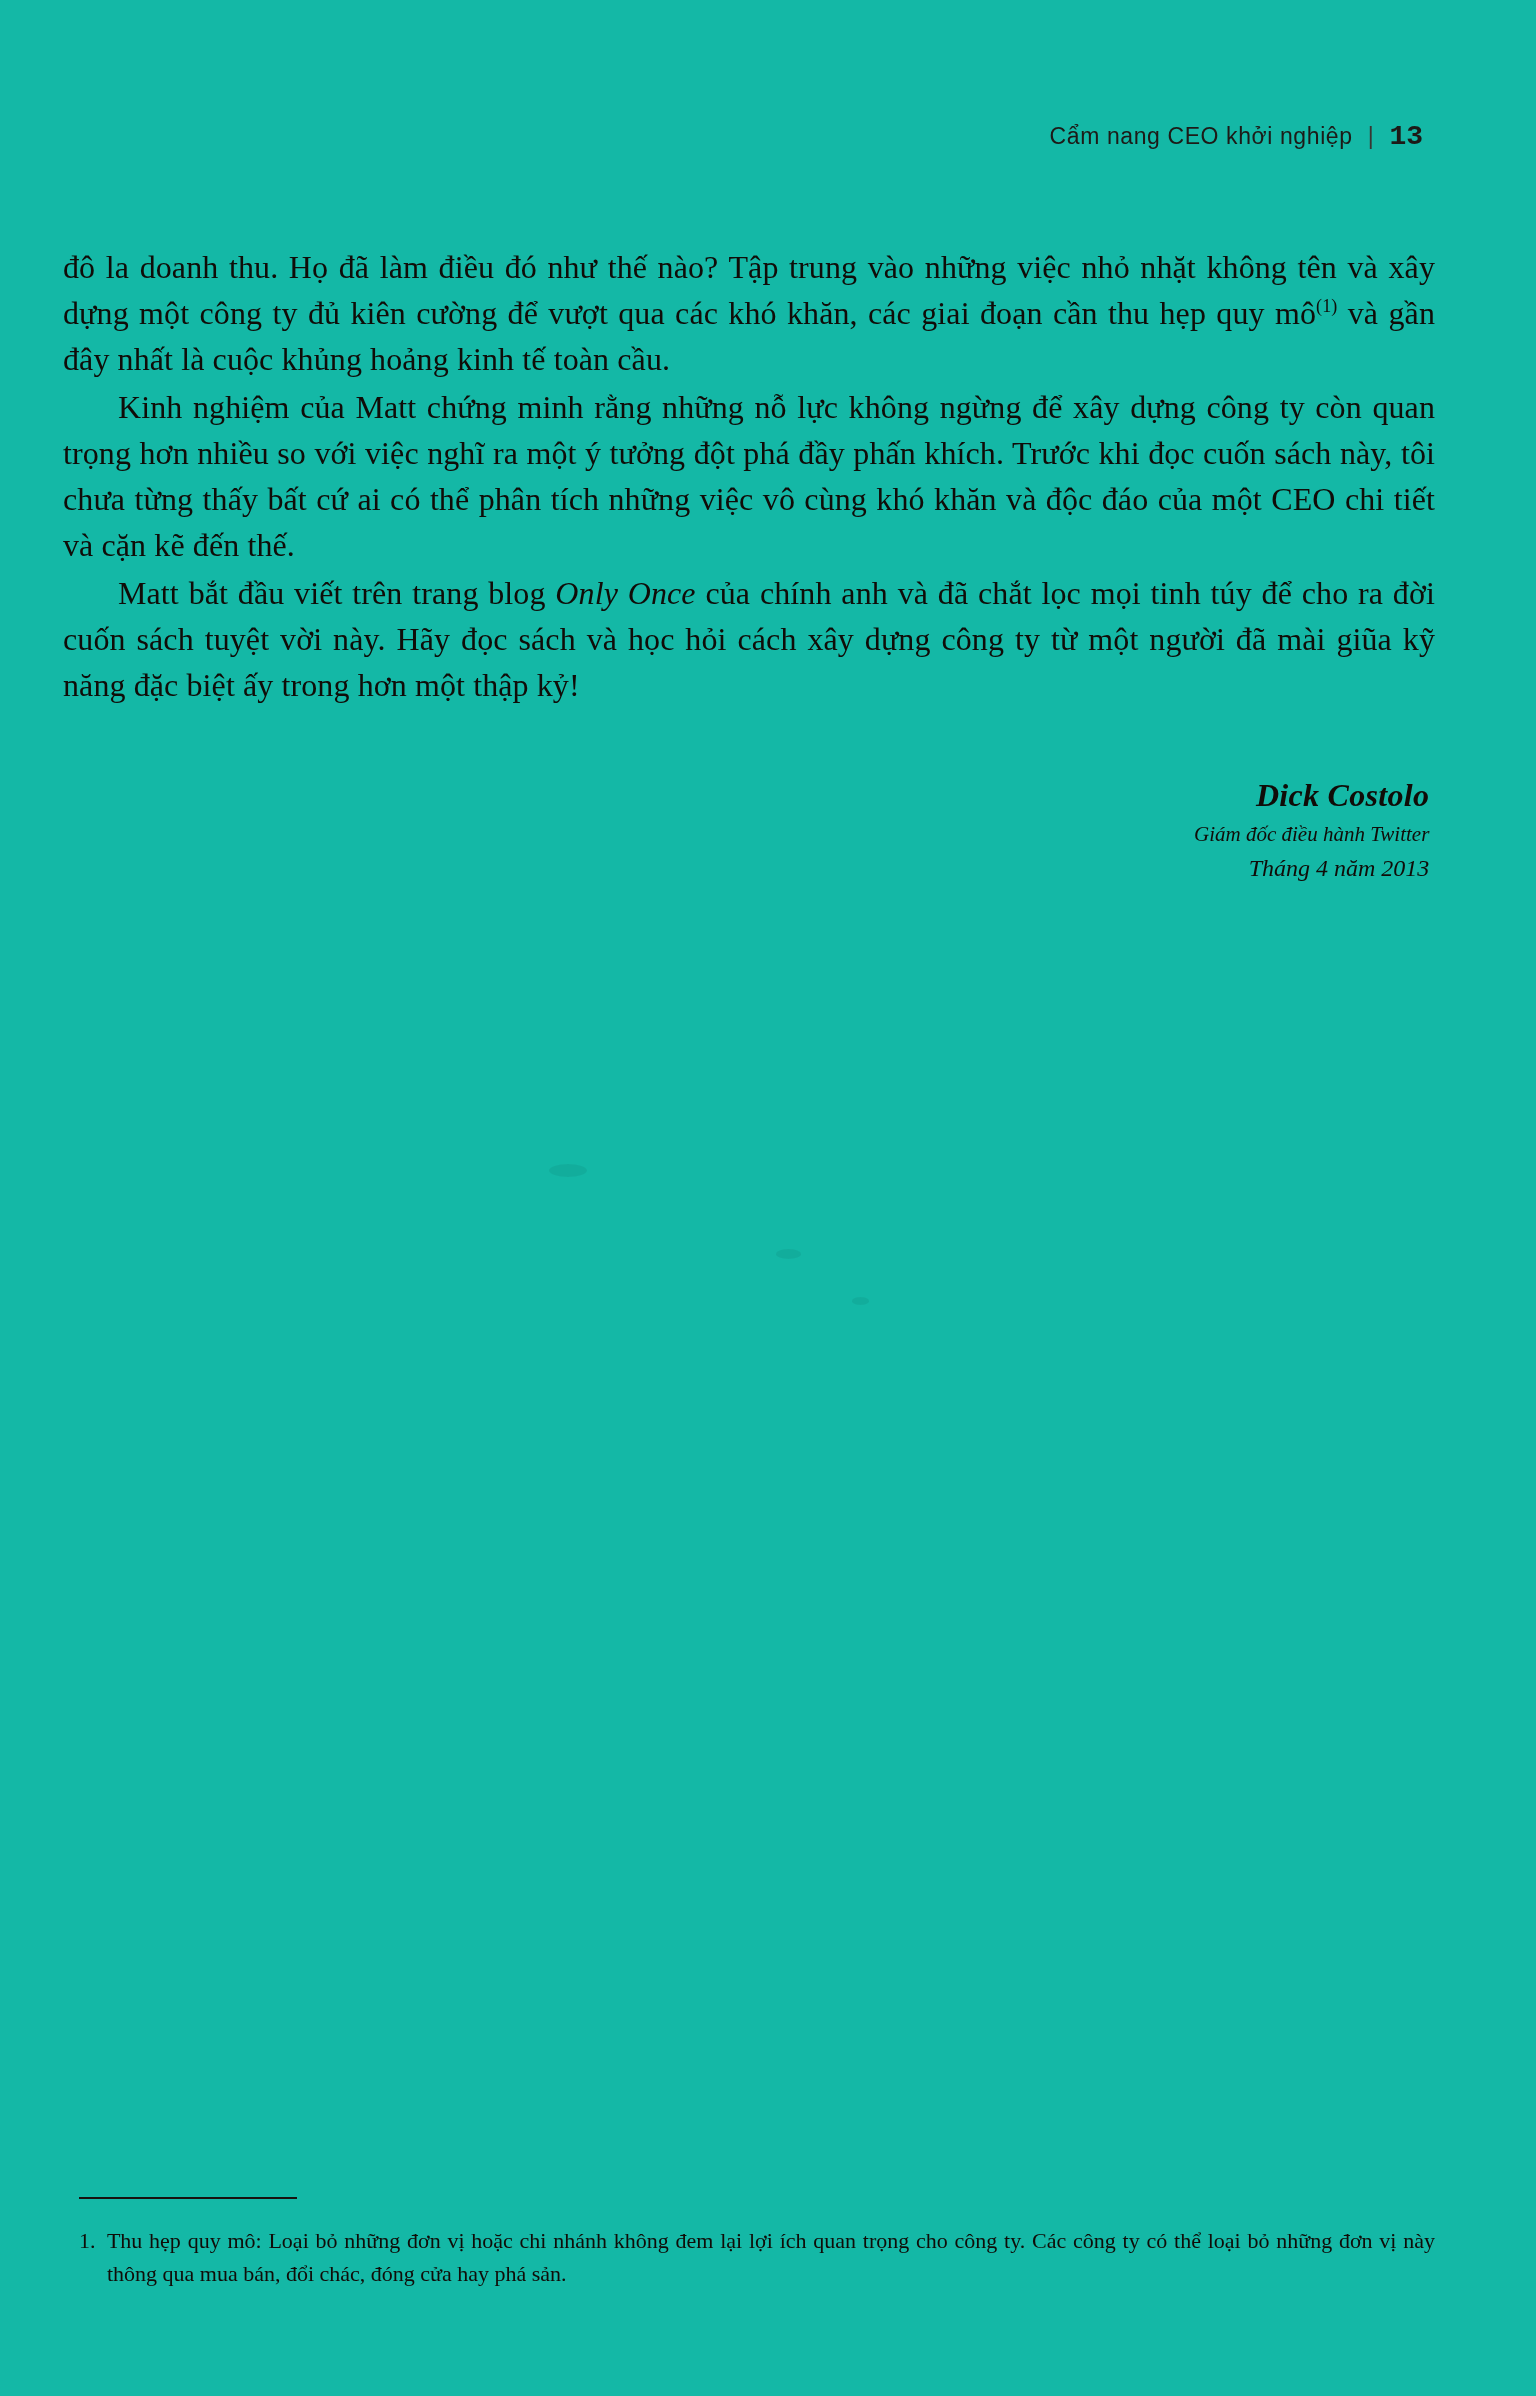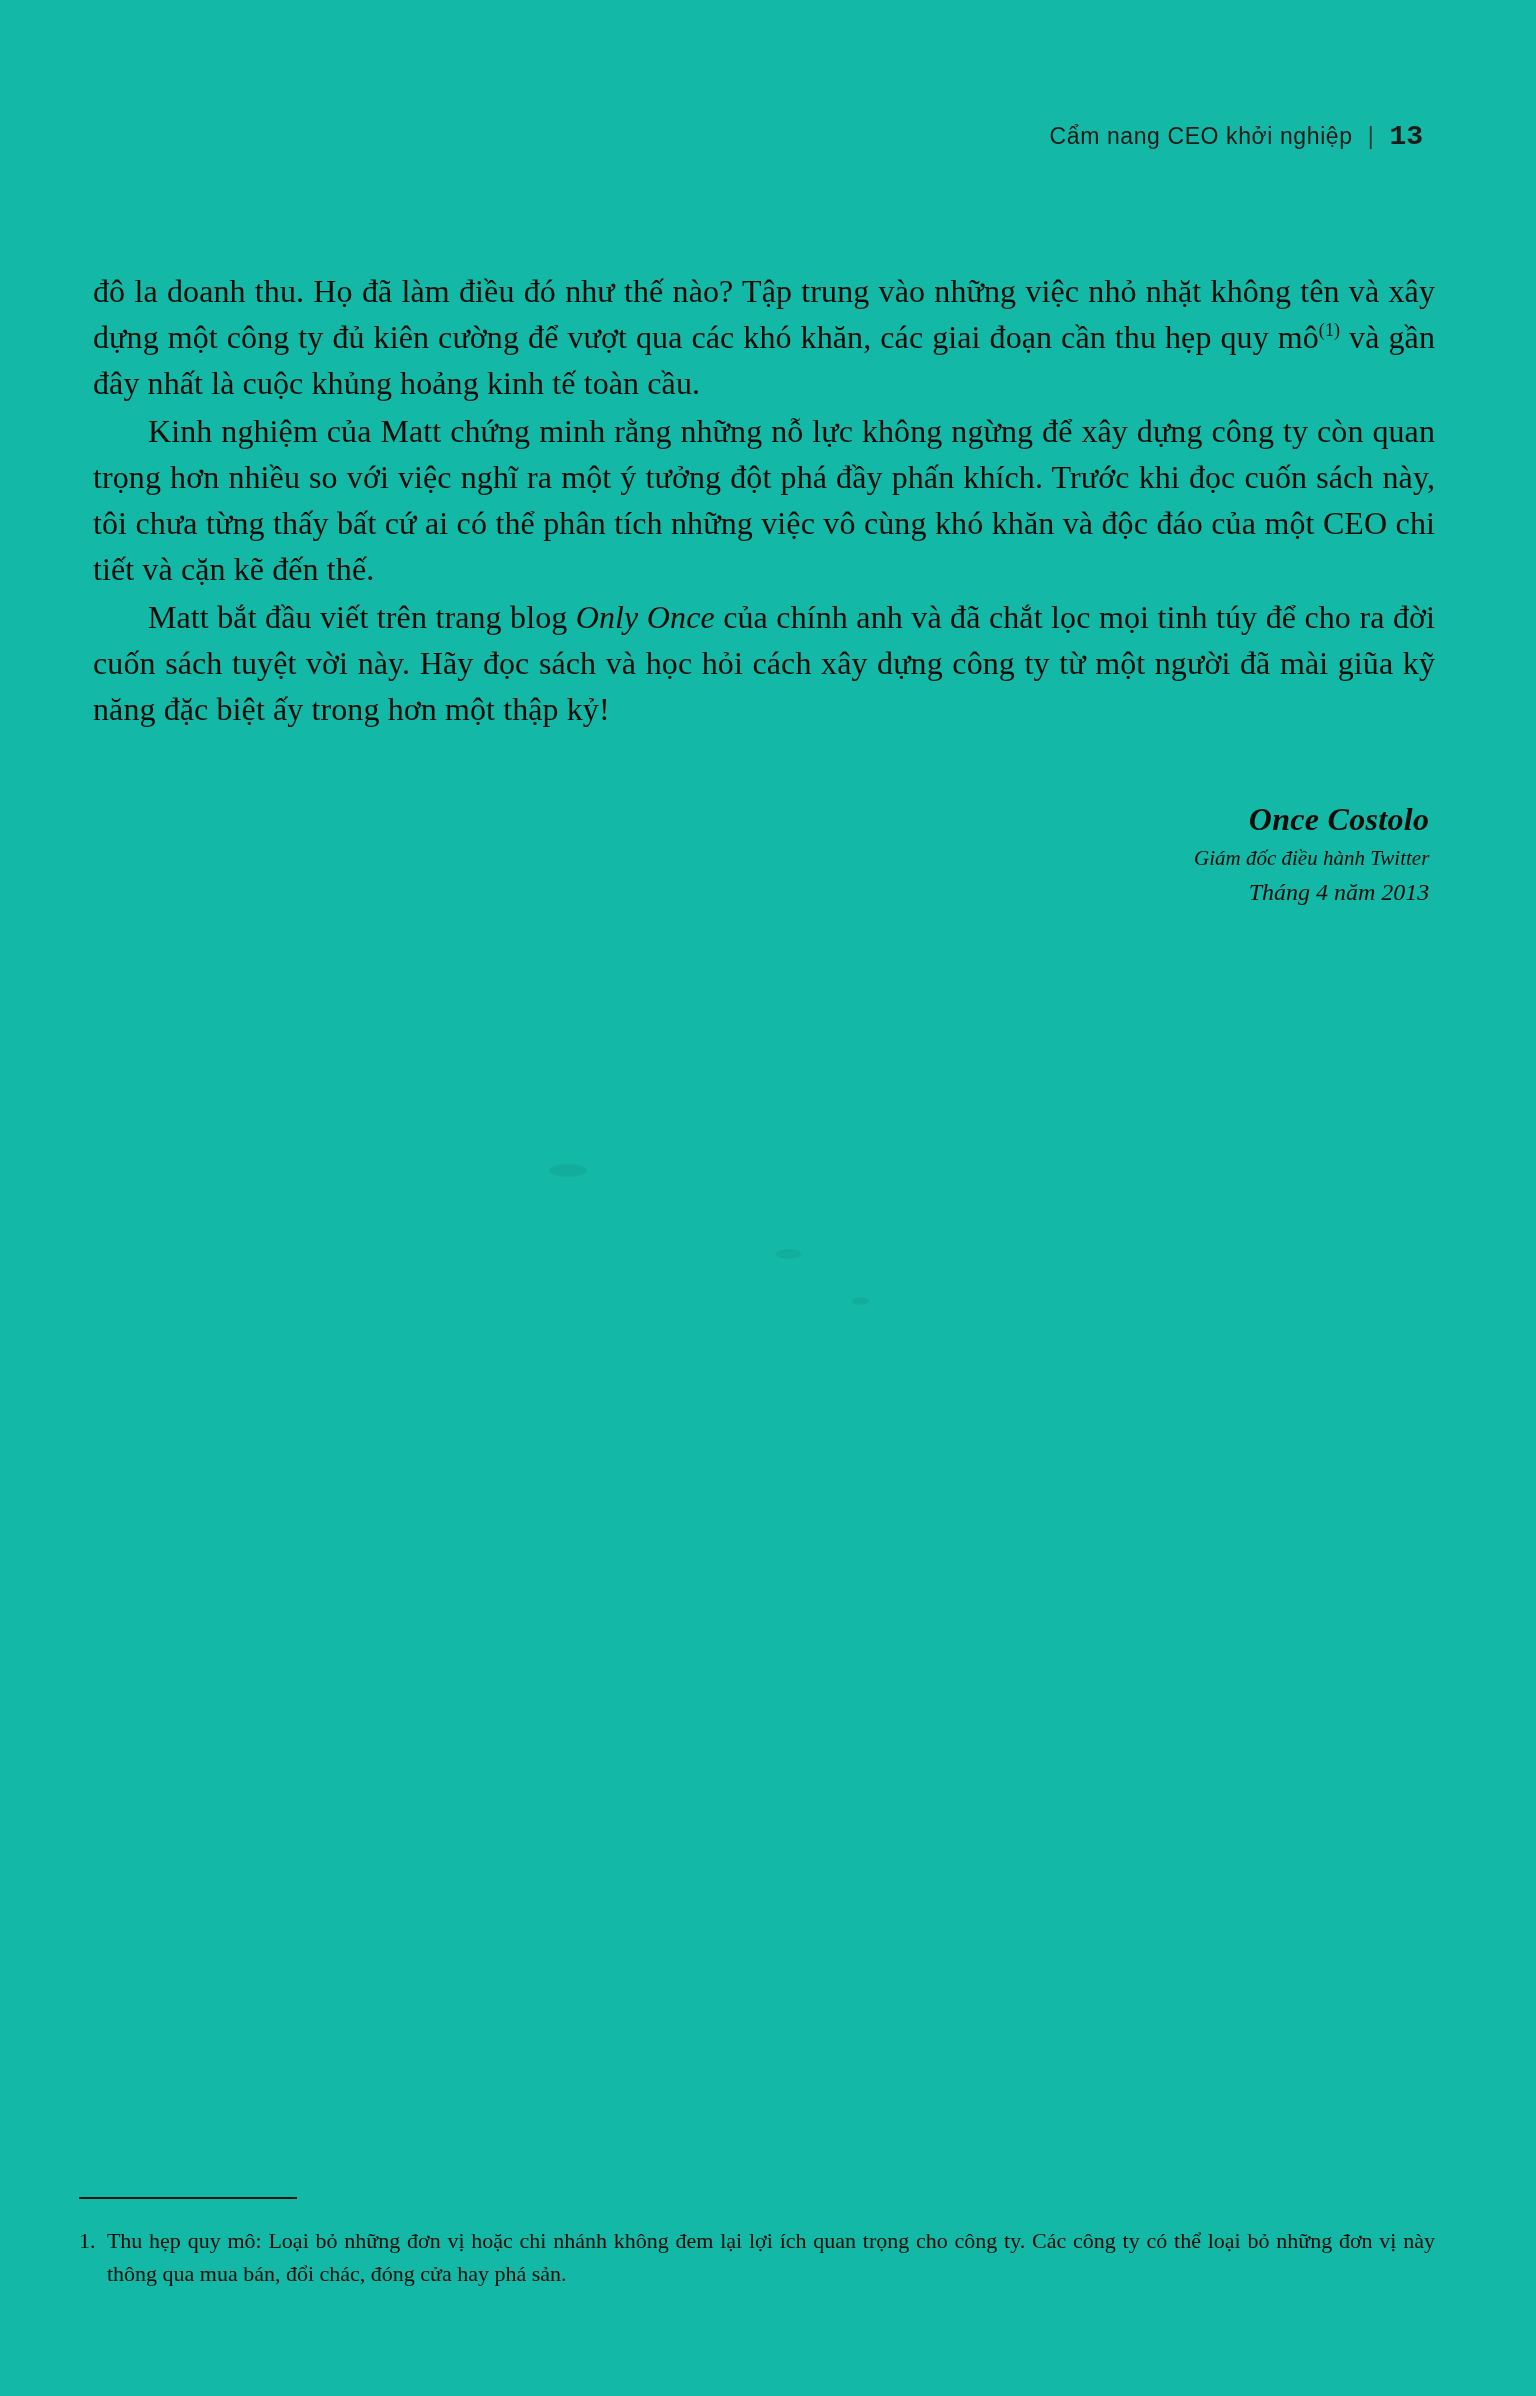--- a/index.html
+++ b/index.html
@@ -48,10 +48,9 @@
   }
   .body-col {
     position: absolute;
-    left: 93px;
+    left: 63px;
     right: 102px;
     top: 244px;
-    margin-top: 24px;
   }
   p.para {
     margin: 0 0 1.9px 0;

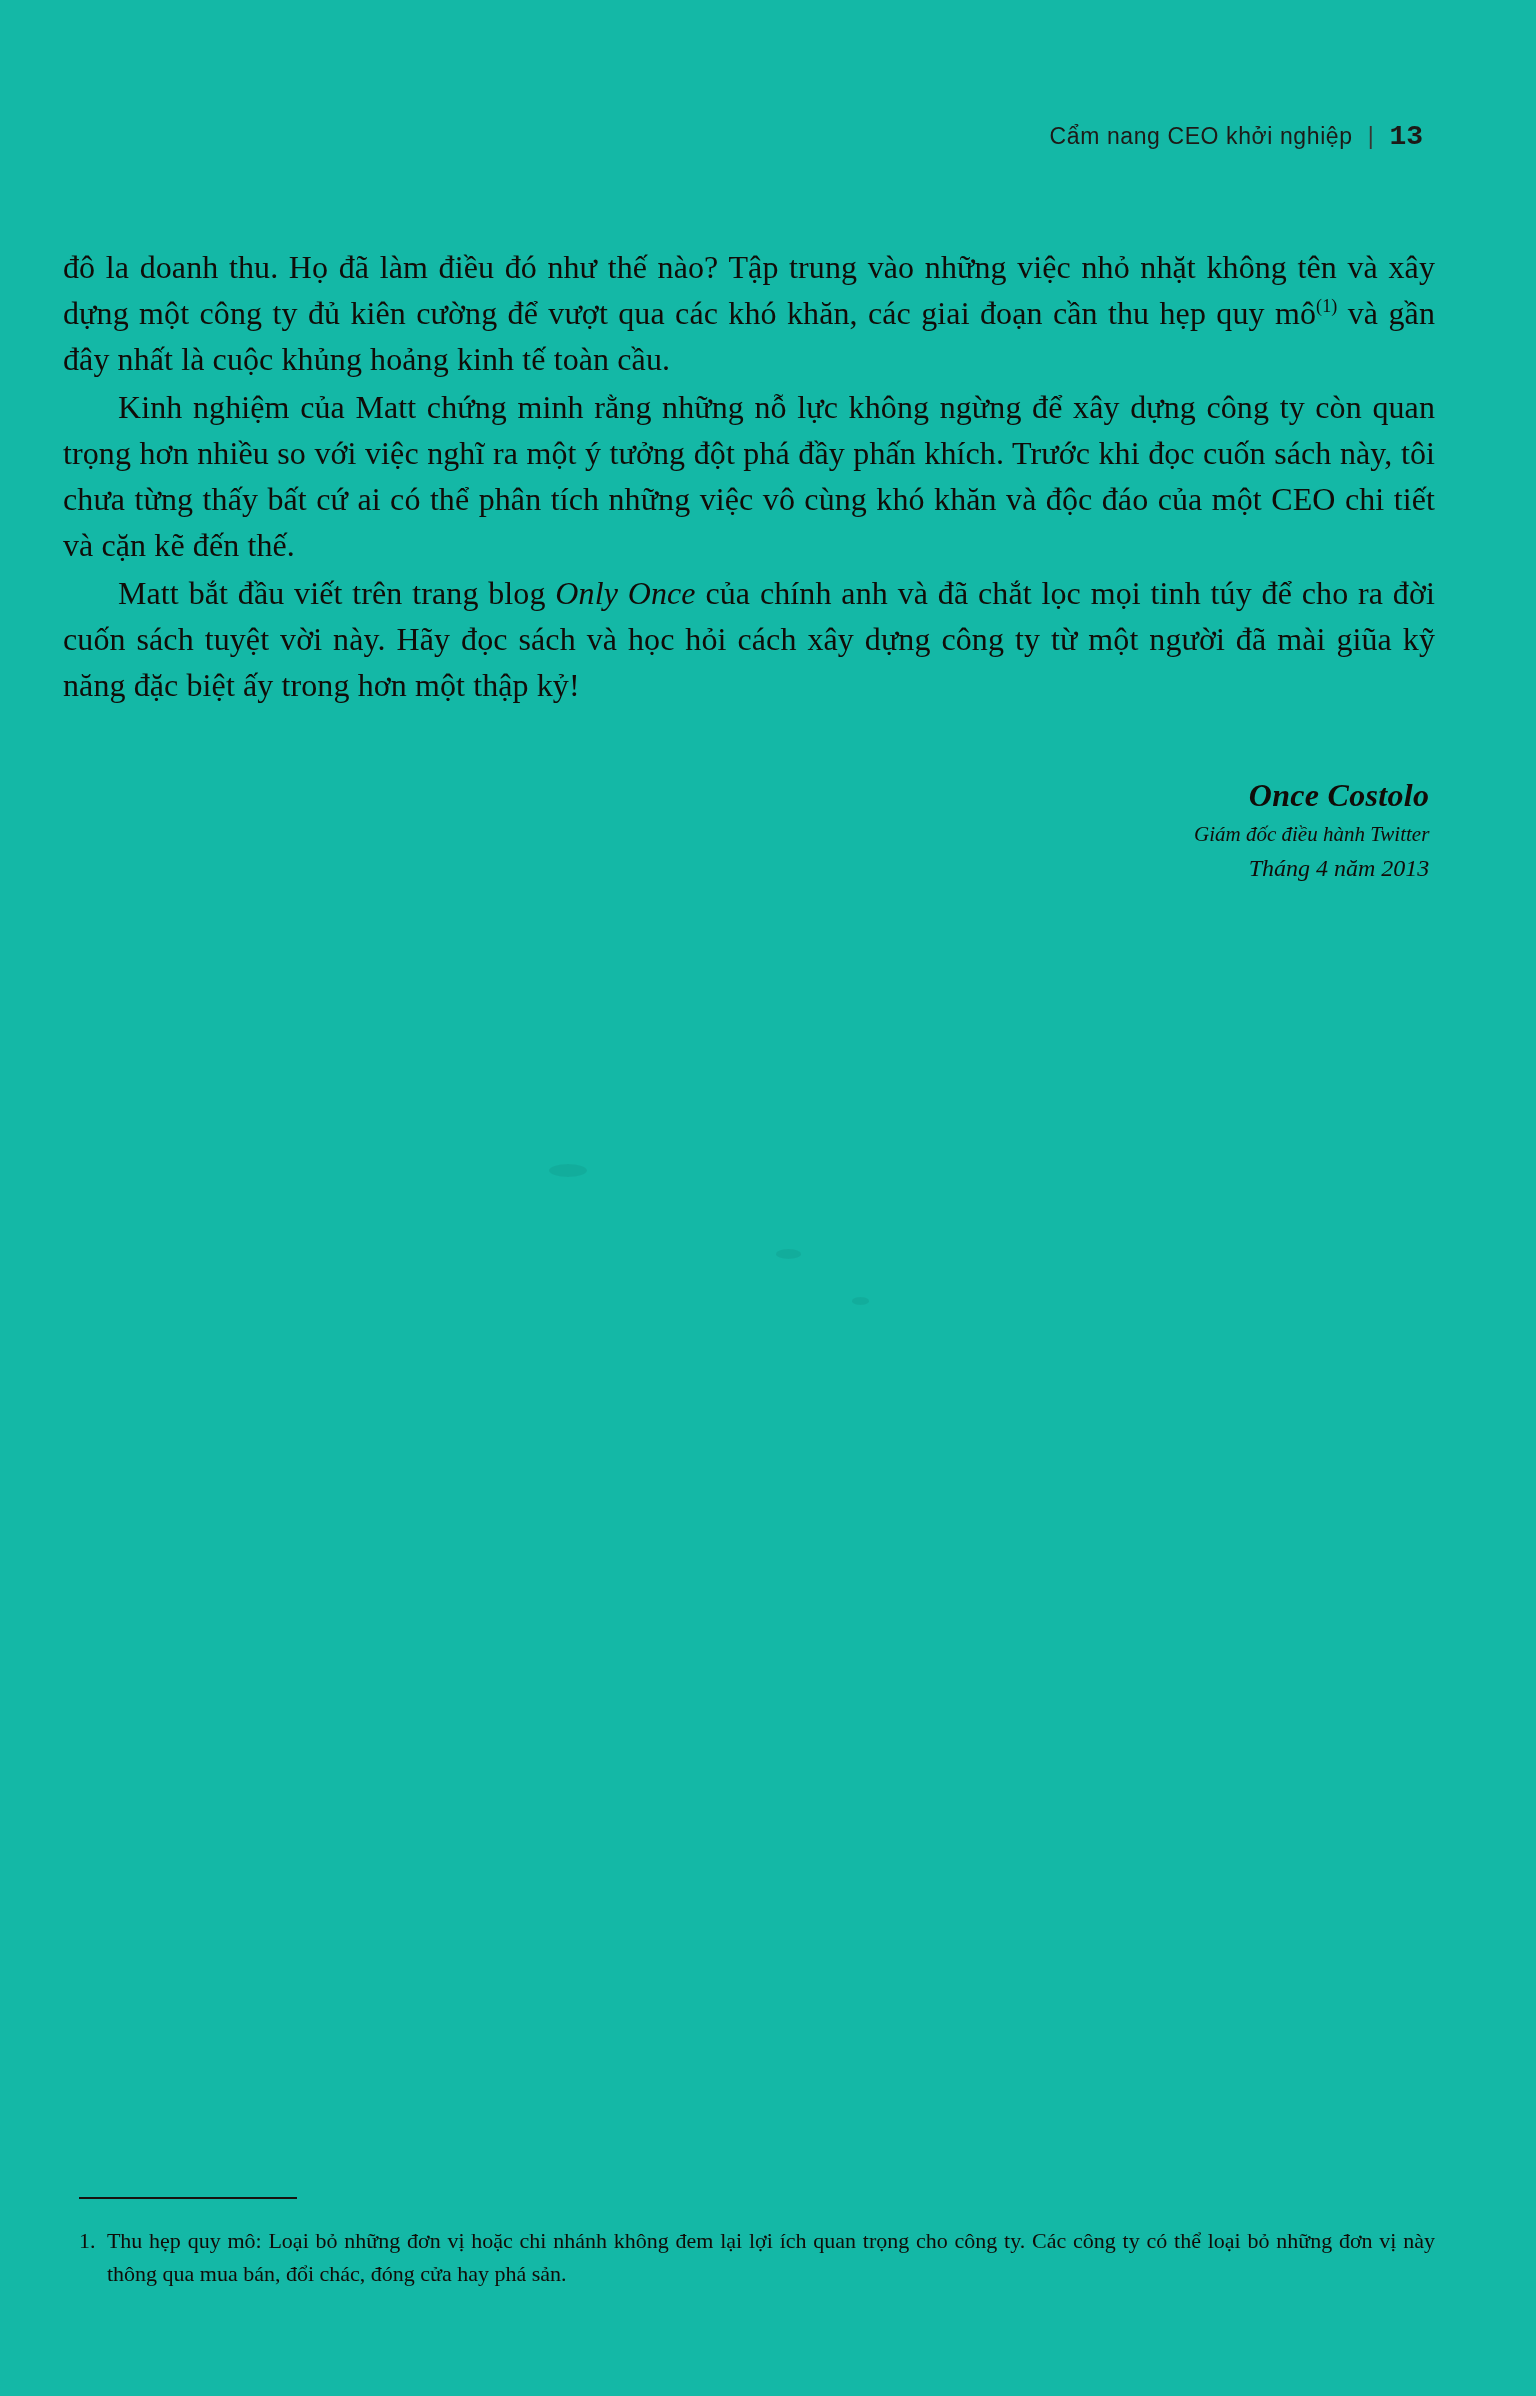--- a/index.html
+++ b/index.html
@@ -150,7 +150,7 @@
     <p class="para indent"><span>Matt bắt đầu viết trên trang blog </span><em class="title">Only Once</em><span> của chính anh và đã chắt lọc mọi tinh túy để cho ra đời cuốn sách tuyệt vời này. Hãy đọc sách và học hỏi cách xây dựng công ty từ một người đã mài giũa kỹ năng đặc biệt ấy trong hơn một thập kỷ!</span></p>
 
     <div class="signature">
-      <div class="sig-name">Once Costolo</div>
+      <div class="sig-name">Dick Costolo</div>
       <div class="sig-role">Giám đốc điều hành Twitter</div>
       <div class="sig-date">Tháng 4 năm 2013</div>
     </div>

